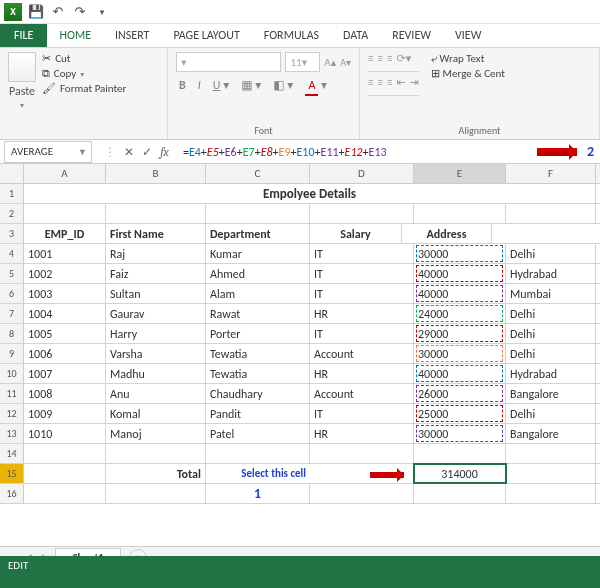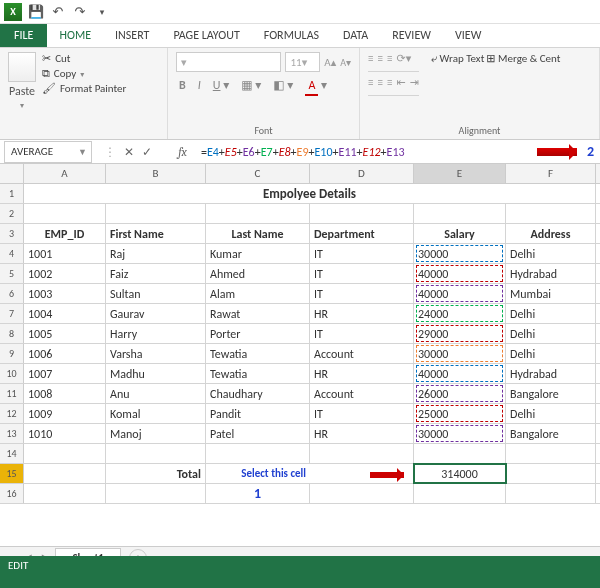--- a/index.html
+++ b/index.html
@@ -30,7 +30,7 @@
   .align-body { display:flex; gap:12px;}
   .align-icons { display:flex; flex-direction:column; gap:4px; color:#999; font-size:11px;}
   .align-icons .row { display:flex; gap:4px;}
-  .align-right { display:flex; gap:2px; font-size:11px; color:#444;}
+  .align-right { display:flex; flex-direction:column; gap:2px; font-size:11px; color:#444;}
   
   .fbar { height:24px; border-bottom:1px solid #ccc; display:flex; align-items:center;}
   .namebox { width:88px; height:22px; border:1px solid #ccc; margin:1px 6px 1px 4px; padding-left:6px; font-size:11px; display:flex;align-items:center; justify-content:space-between;}

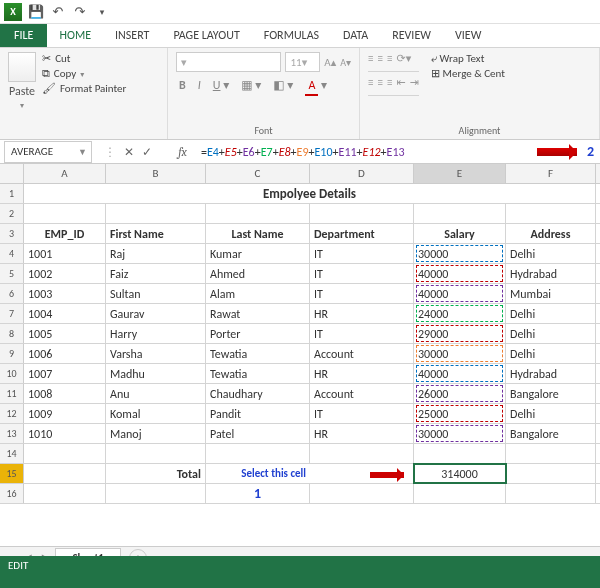--- a/index.html
+++ b/index.html
@@ -36,7 +36,7 @@
   .namebox { width:88px; height:22px; border:1px solid #ccc; margin:1px 6px 1px 4px; padding-left:6px; font-size:11px; display:flex;align-items:center; justify-content:space-between;}
   .namebox .dd { color:#888; font-size:9px; padding-right:4px;}
   .fb-btns { display:flex; align-items:center; gap:8px; padding:0 6px; color:#666; font-size:12px;}
-  .fx { font-style:italic; font-family:"Cambria","Times New Roman",serif;margin-left:18px;}
+  .fx { font-style:italic; font-family:"Cambria","Times New Roman",serif;}
   .formula-input { flex:1; padding-left:8px; font-size:12px; white-space:nowrap; overflow:hidden;}
   .formula-input .c-b { color:#0070c0; } .c-g{color:#00b050;} .c-p{color:#7030a0;} .c-r{color:#c00000;font-style:italic;} .c-o{color:#ed7d31;}
   .callout2 { color:#2040d0; font-weight:bold; font-size:14px; padding:0 6px;}

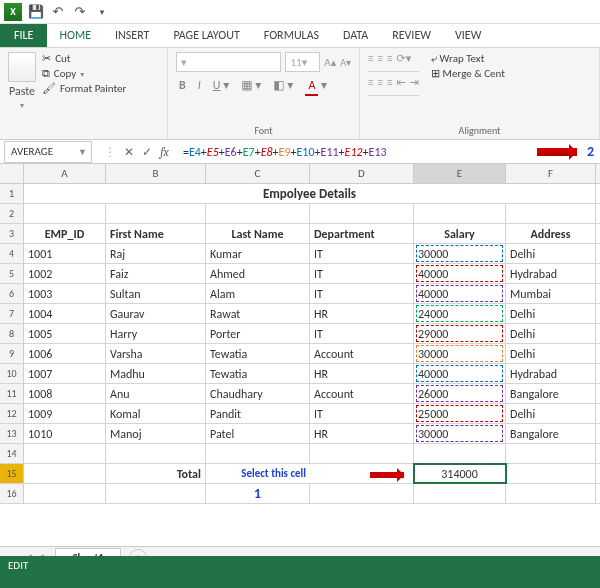--- a/index.html
+++ b/index.html
@@ -211,7 +211,6 @@
     <div class="rn">3</div>
         <div class="cell wA hdr-cell center">EMP_ID</div>
   <div class="cell wB hdr-cell">First Name</div>
-  <div class="cell wC hdr-cell center">Last Name</div>
   <div class="cell wD hdr-cell">Department</div>
   <div class="cell wE hdr-cell center">Salary</div>
   <div class="cell wF hdr-cell center">Address</div>

